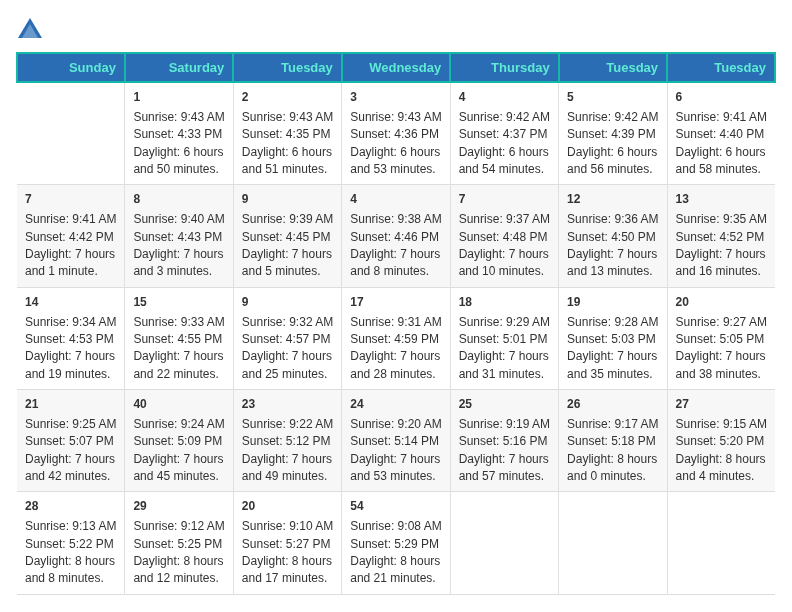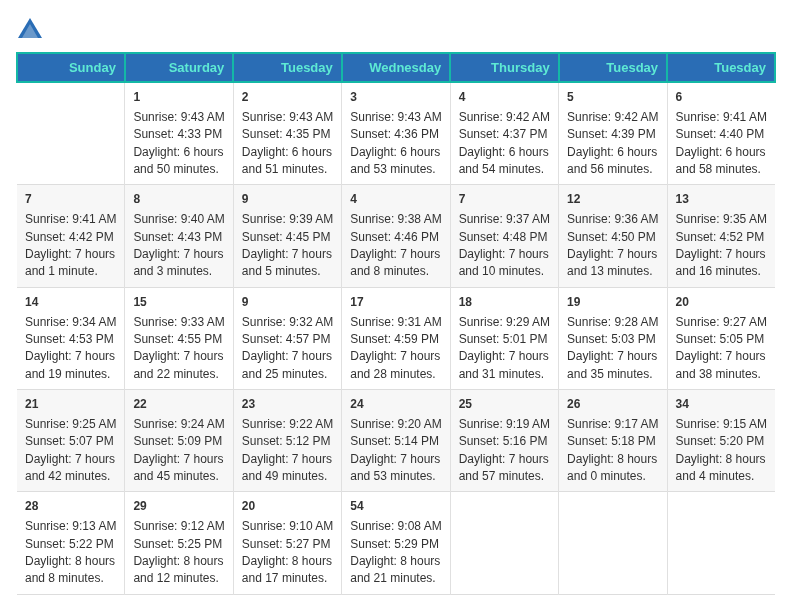--- a/index.html
+++ b/index.html
@@ -226,7 +226,7 @@
           <div class="cell-info">Sunrise: 9:25 AM<br>Sunset: 5:07 PM<br>Daylight: 7 hours<br>and 42 minutes.</div>
         </td>
         <td>
-          <span class="day-num">22</span>
+          <span class="day-num">40</span>
           <div class="cell-info">Sunrise: 9:24 AM<br>Sunset: 5:09 PM<br>Daylight: 7 hours<br>and 45 minutes.</div>
         </td>
         <td>

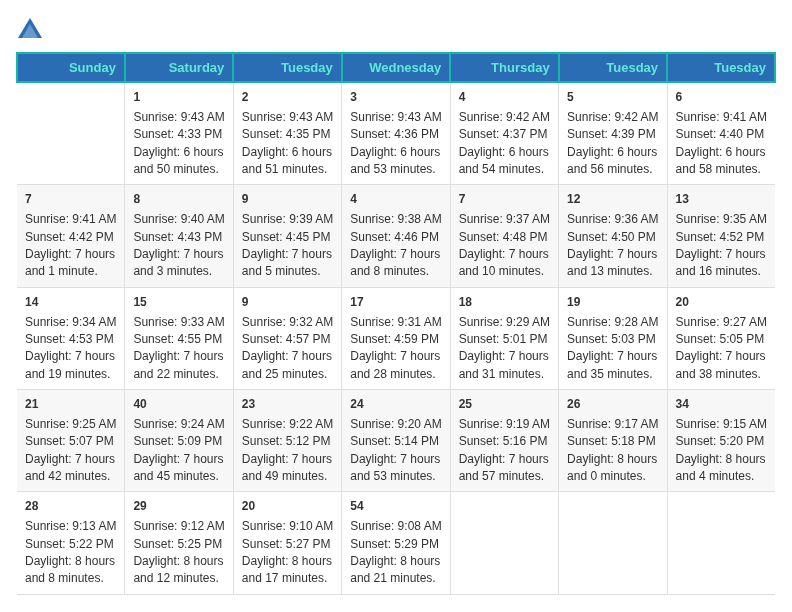--- a/index.html
+++ b/index.html
@@ -246,7 +246,7 @@
           <div class="cell-info">Sunrise: 9:17 AM<br>Sunset: 5:18 PM<br>Daylight: 8 hours<br>and 0 minutes.</div>
         </td>
         <td>
-          <span class="day-num">34</span>
+          <span class="day-num">27</span>
           <div class="cell-info">Sunrise: 9:15 AM<br>Sunset: 5:20 PM<br>Daylight: 8 hours<br>and 4 minutes.</div>
         </td>
       </tr>

